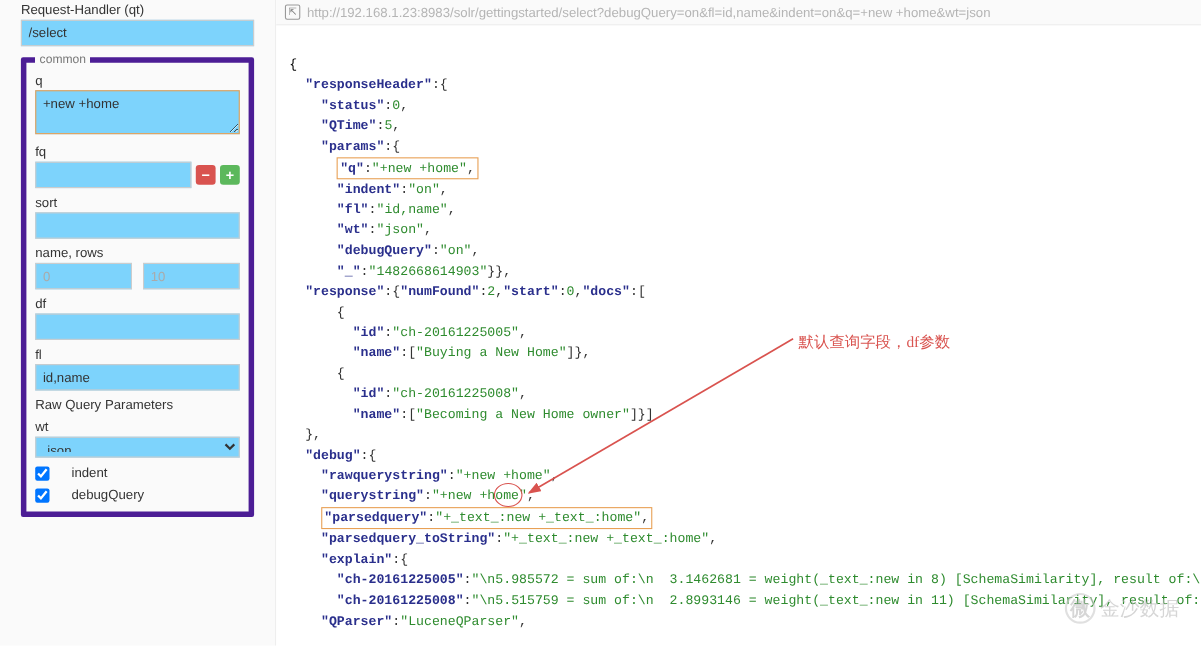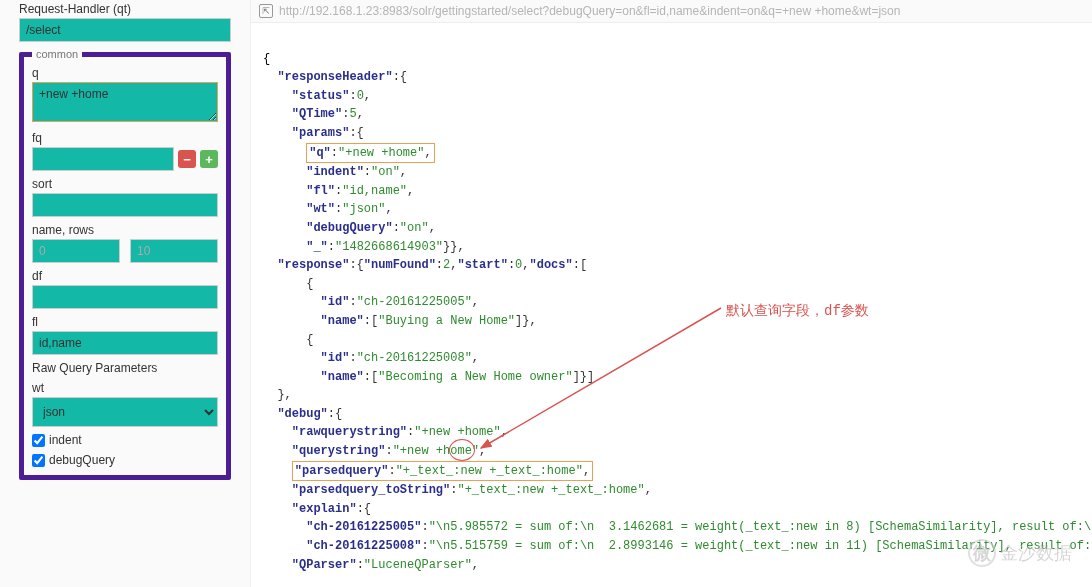--- a/index.html
+++ b/index.html
@@ -22,7 +22,7 @@
       border: 1px solid #ccc;
       padding: 4px 6px;
       font-size: 12px;
-      background: #14b8a6;
+      background: #7dd3fc;
       color: #333;
     }
     .field-input::placeholder { color: #aaa; }

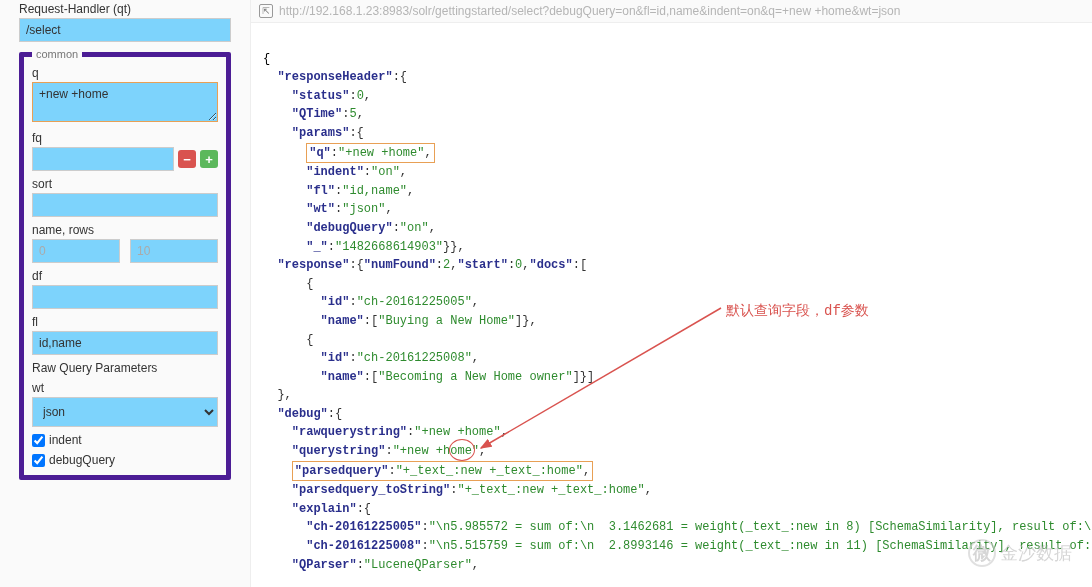--- a/index.html
+++ b/index.html
@@ -118,7 +118,7 @@
     .annotation-text {
       position: absolute;
       color: #d9534f;
-      font-family: Liberation Mono, monospace;
+      font-family: Liberation Serif, serif;
       font-size: 14px;
     }
     .arrow-svg {

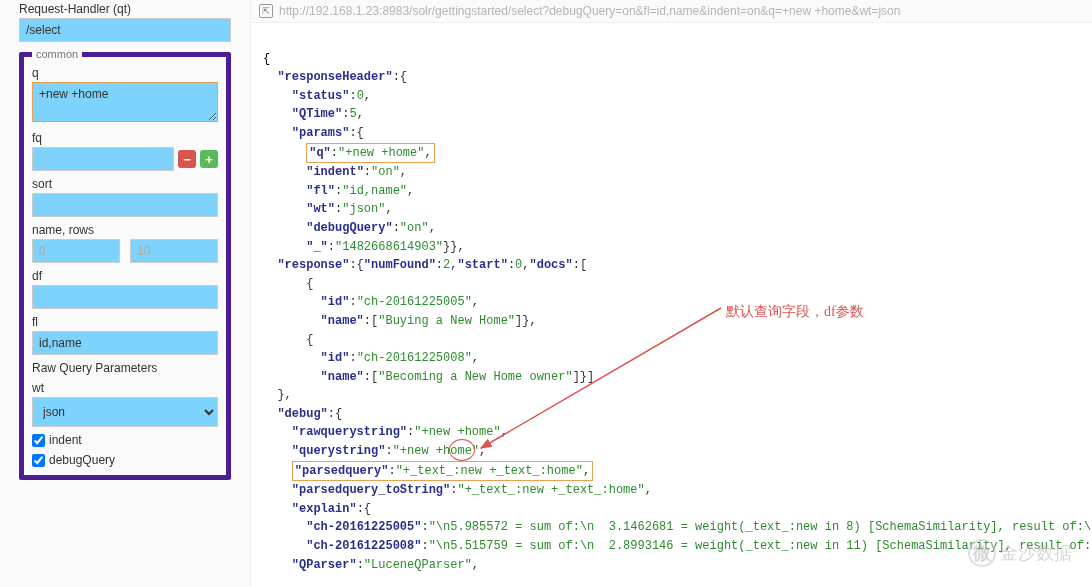--- a/index.html
+++ b/index.html
@@ -60,7 +60,7 @@
     }
     .icon-minus { background: #d9534f; }
     .icon-plus { background: #5cb85c; }
-    select.field-input { height: 30px; }
+    select.field-input { height: 19px; }
     .checkbox-row { display: flex; align-items: center; gap: 4px; margin-top: 6px; }
     .checkbox-row input { margin: 0; }
     .main {

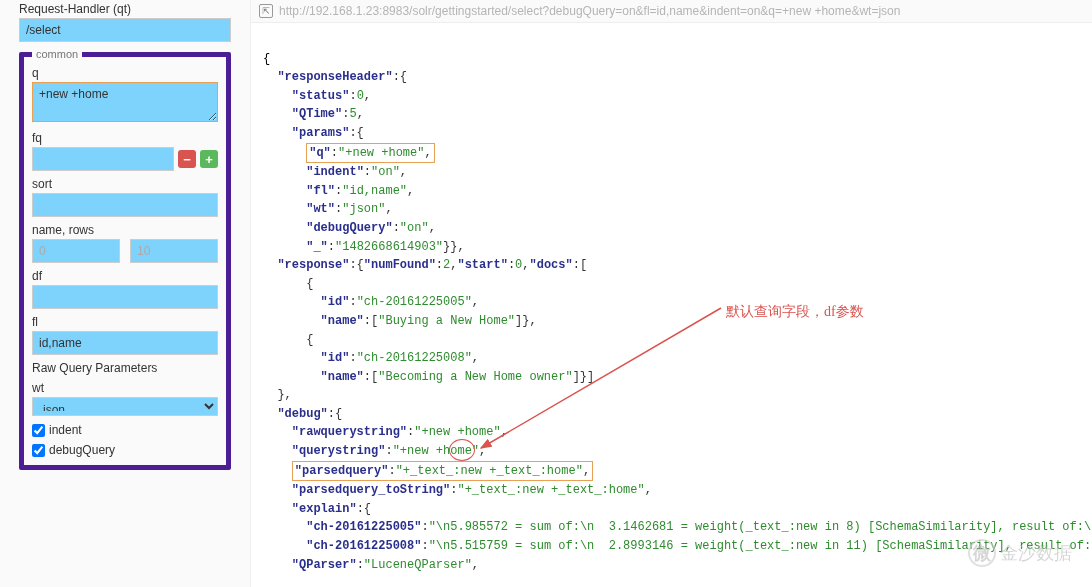--- a/index.html
+++ b/index.html
@@ -61,7 +61,7 @@
     .icon-minus { background: #d9534f; }
     .icon-plus { background: #5cb85c; }
     select.field-input { height: 19px; }
-    .checkbox-row { display: flex; align-items: center; gap: 4px; margin-top: 6px; }
+    .checkbox-row { display: flex; align-items: center; gap: 20px; margin-top: 6px; }
     .checkbox-row input { margin: 0; }
     .main {
       flex: 1;

